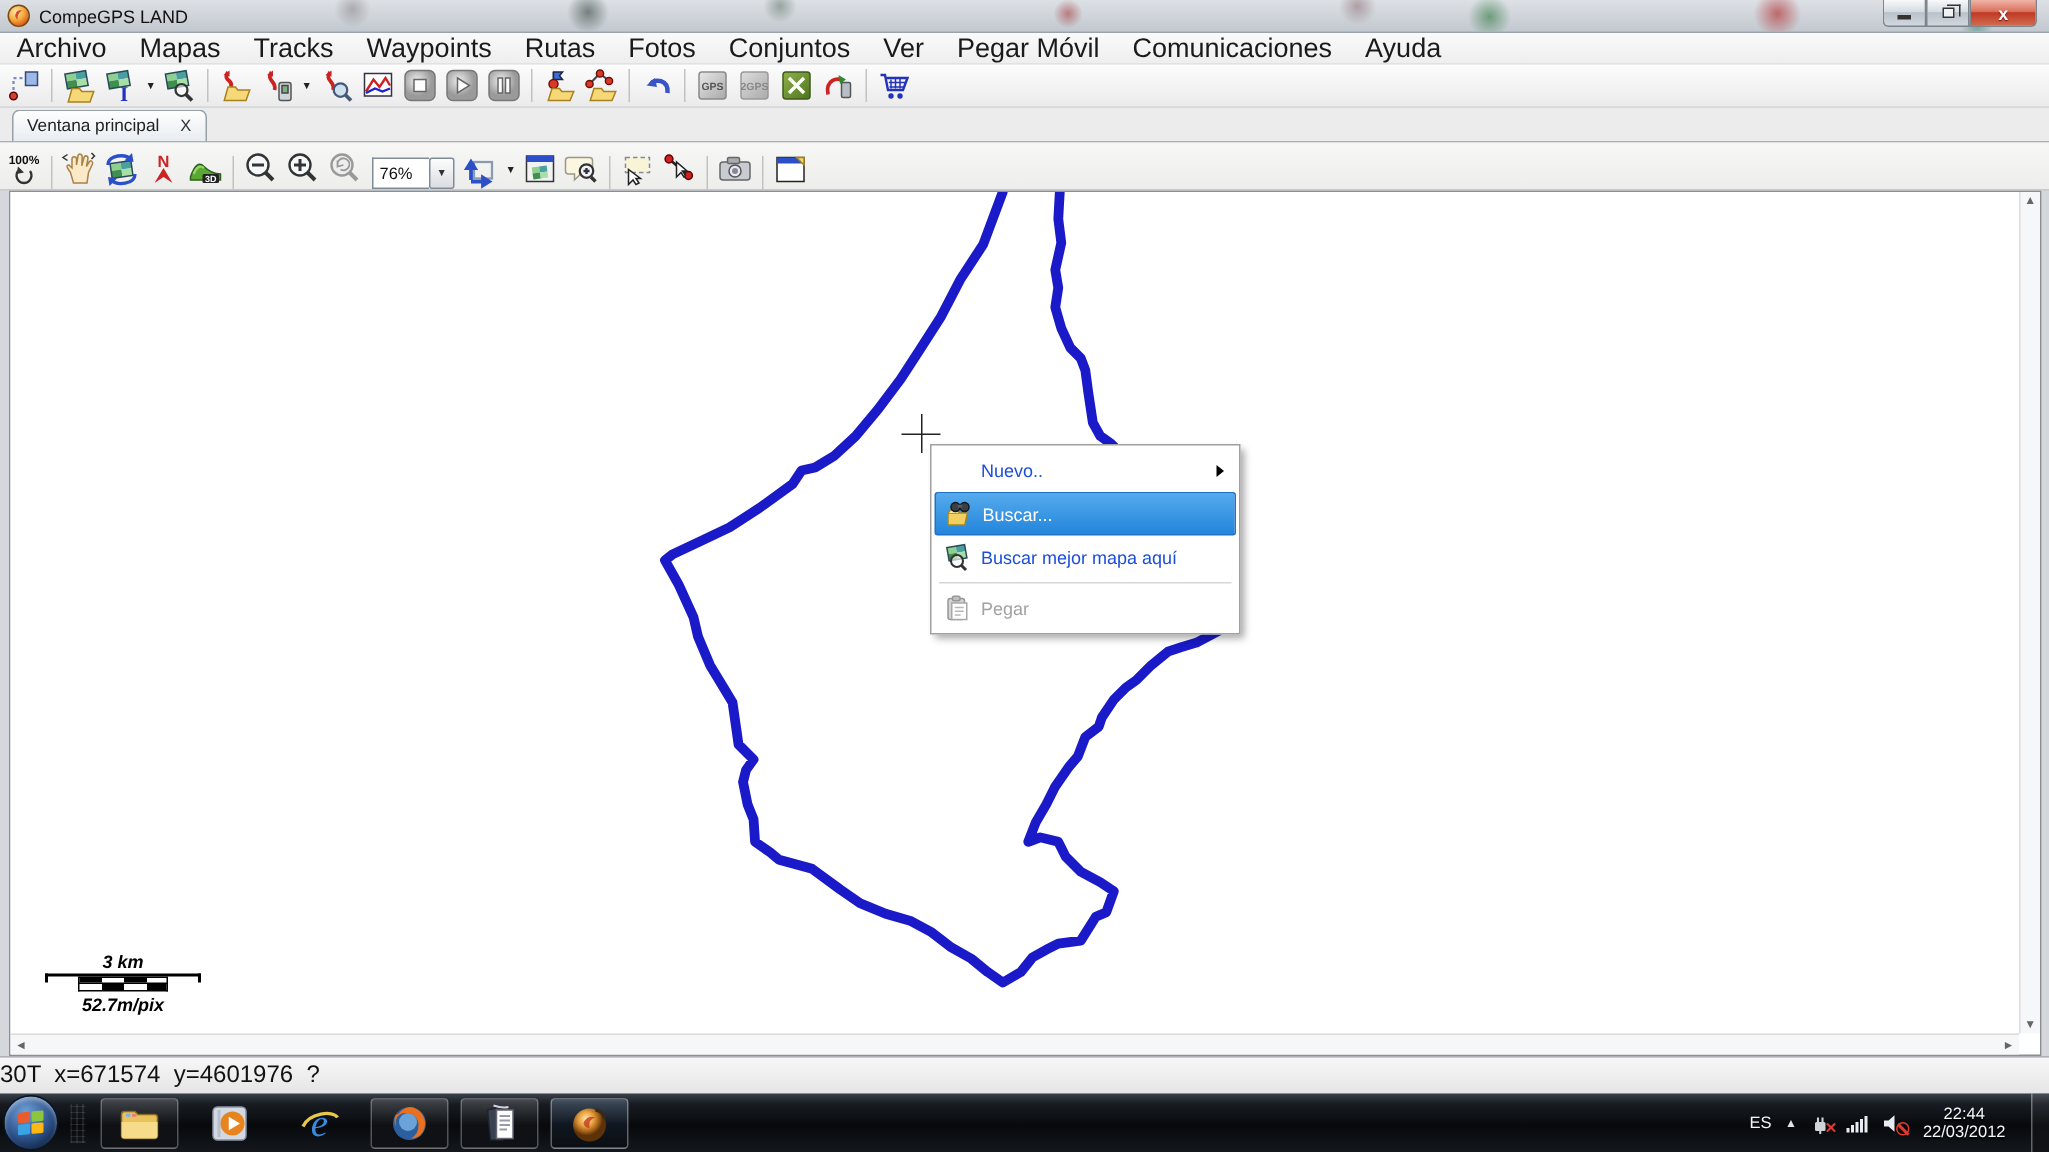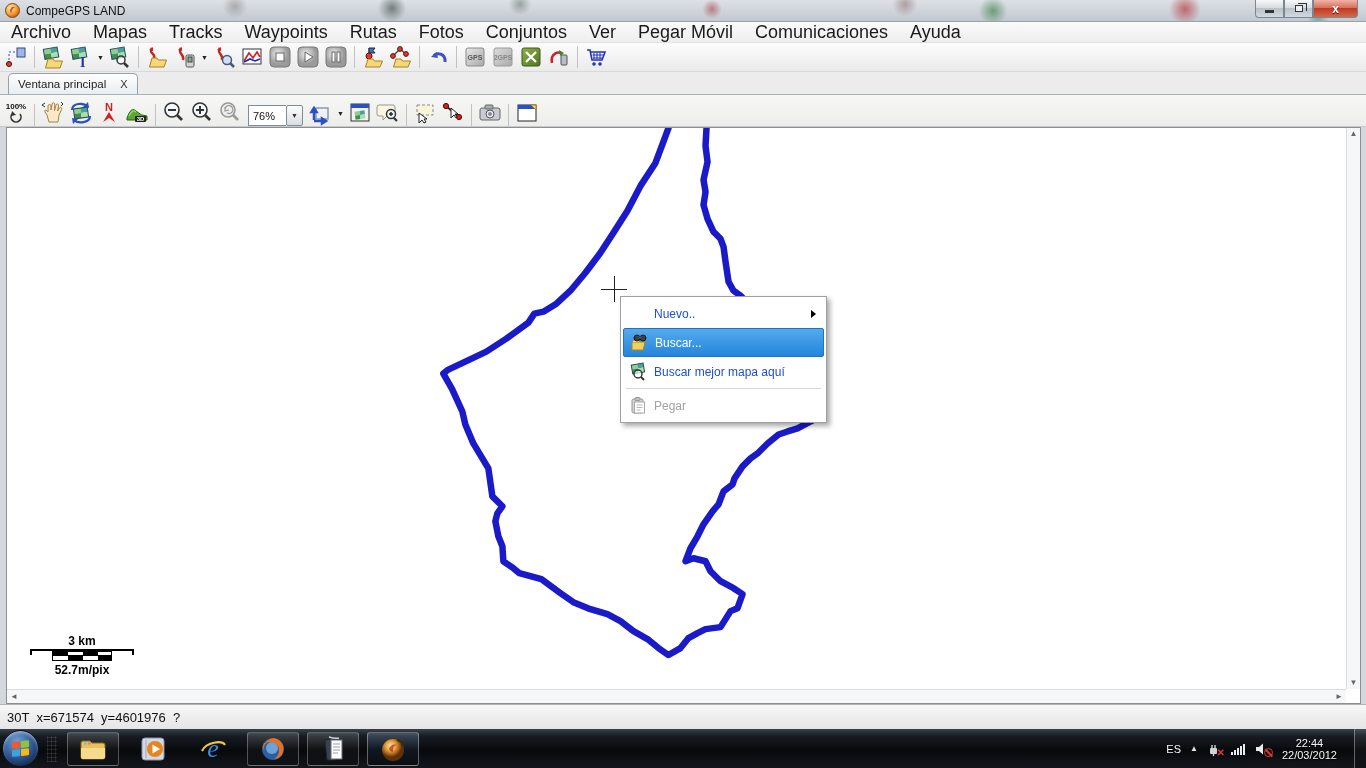--- a/index.html
+++ b/index.html
@@ -83,7 +83,7 @@
   .crosshair-v { position:absolute; left:607px; top:148px; width:1px; height:26px; background:#222; }
 
   
-  .scale-widget { position:absolute; left:14px; bottom:12px; width:122px; text-align:center; }
+  .scale-widget { position:absolute; left:14px; bottom:12px; width:122px; text-align:center;font-style:italic; }
   .scale-km { font-size:12px; font-weight:bold; color:#000; margin-bottom:1px; }
   .scale-line { height:6px; border-top:2px solid #000; border-left:2px solid #000;
     border-right:2px solid #000; width:104px; margin:0 auto -4px auto; }

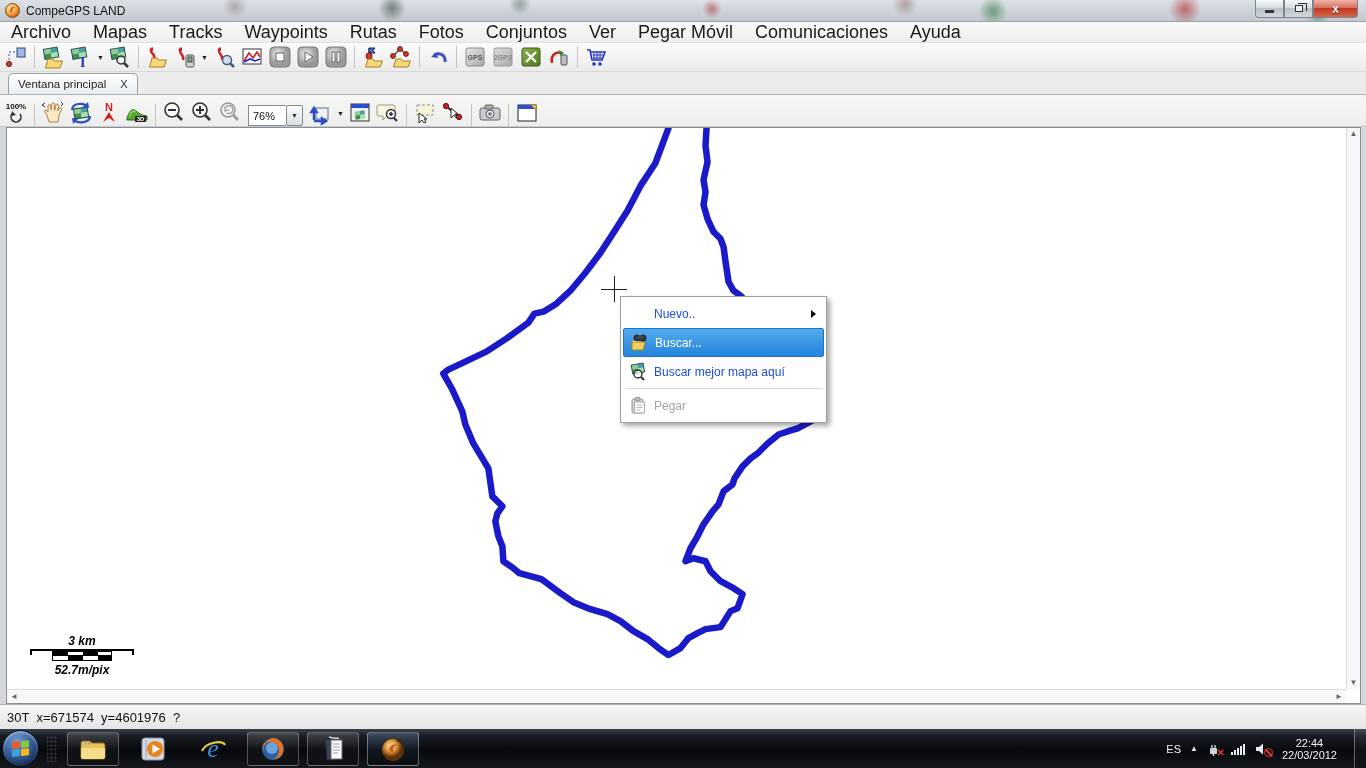--- a/index.html
+++ b/index.html
@@ -111,7 +111,7 @@
   .statusbar { position:absolute; left:0; top:704px; width:1366px; height:25px;
     background:linear-gradient(#f7f7f7,#e5e5e5); border-top:1px solid #aeb2b6;
     display:flex; align-items:center; }
-  .status-text { font-size:13px; color:#111; padding-left:7px; white-space:pre; }
+  .status-text { font-size:16px; color:#111; white-space:pre; }
 
   
   .taskbar { position:absolute; left:0; top:729px; width:1366px; height:39px;

